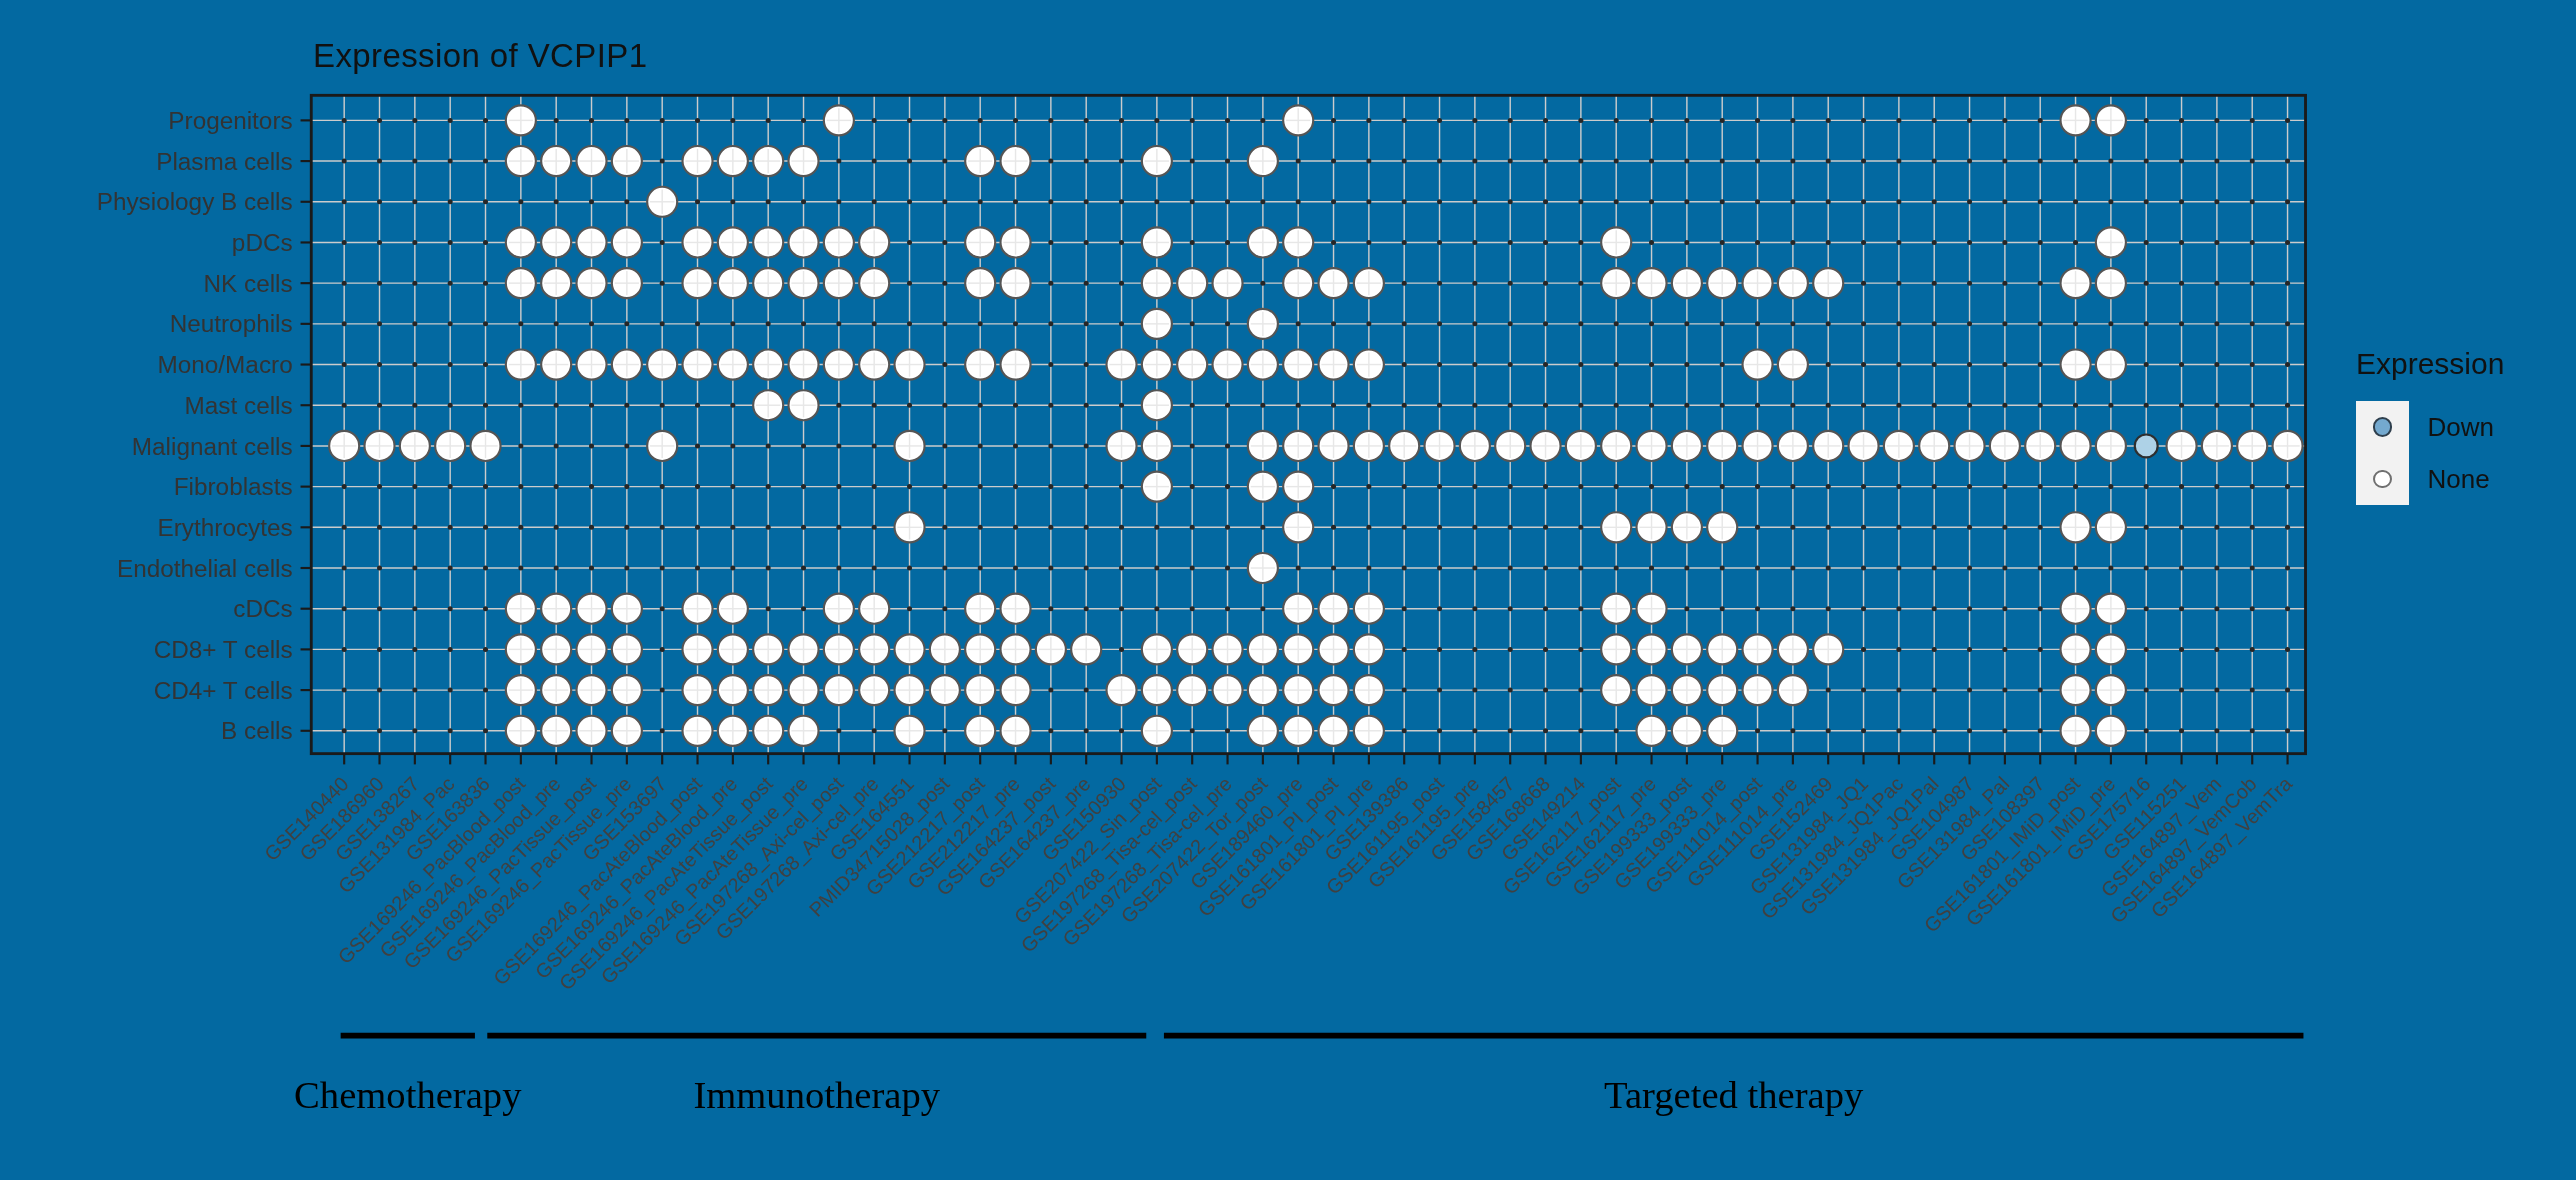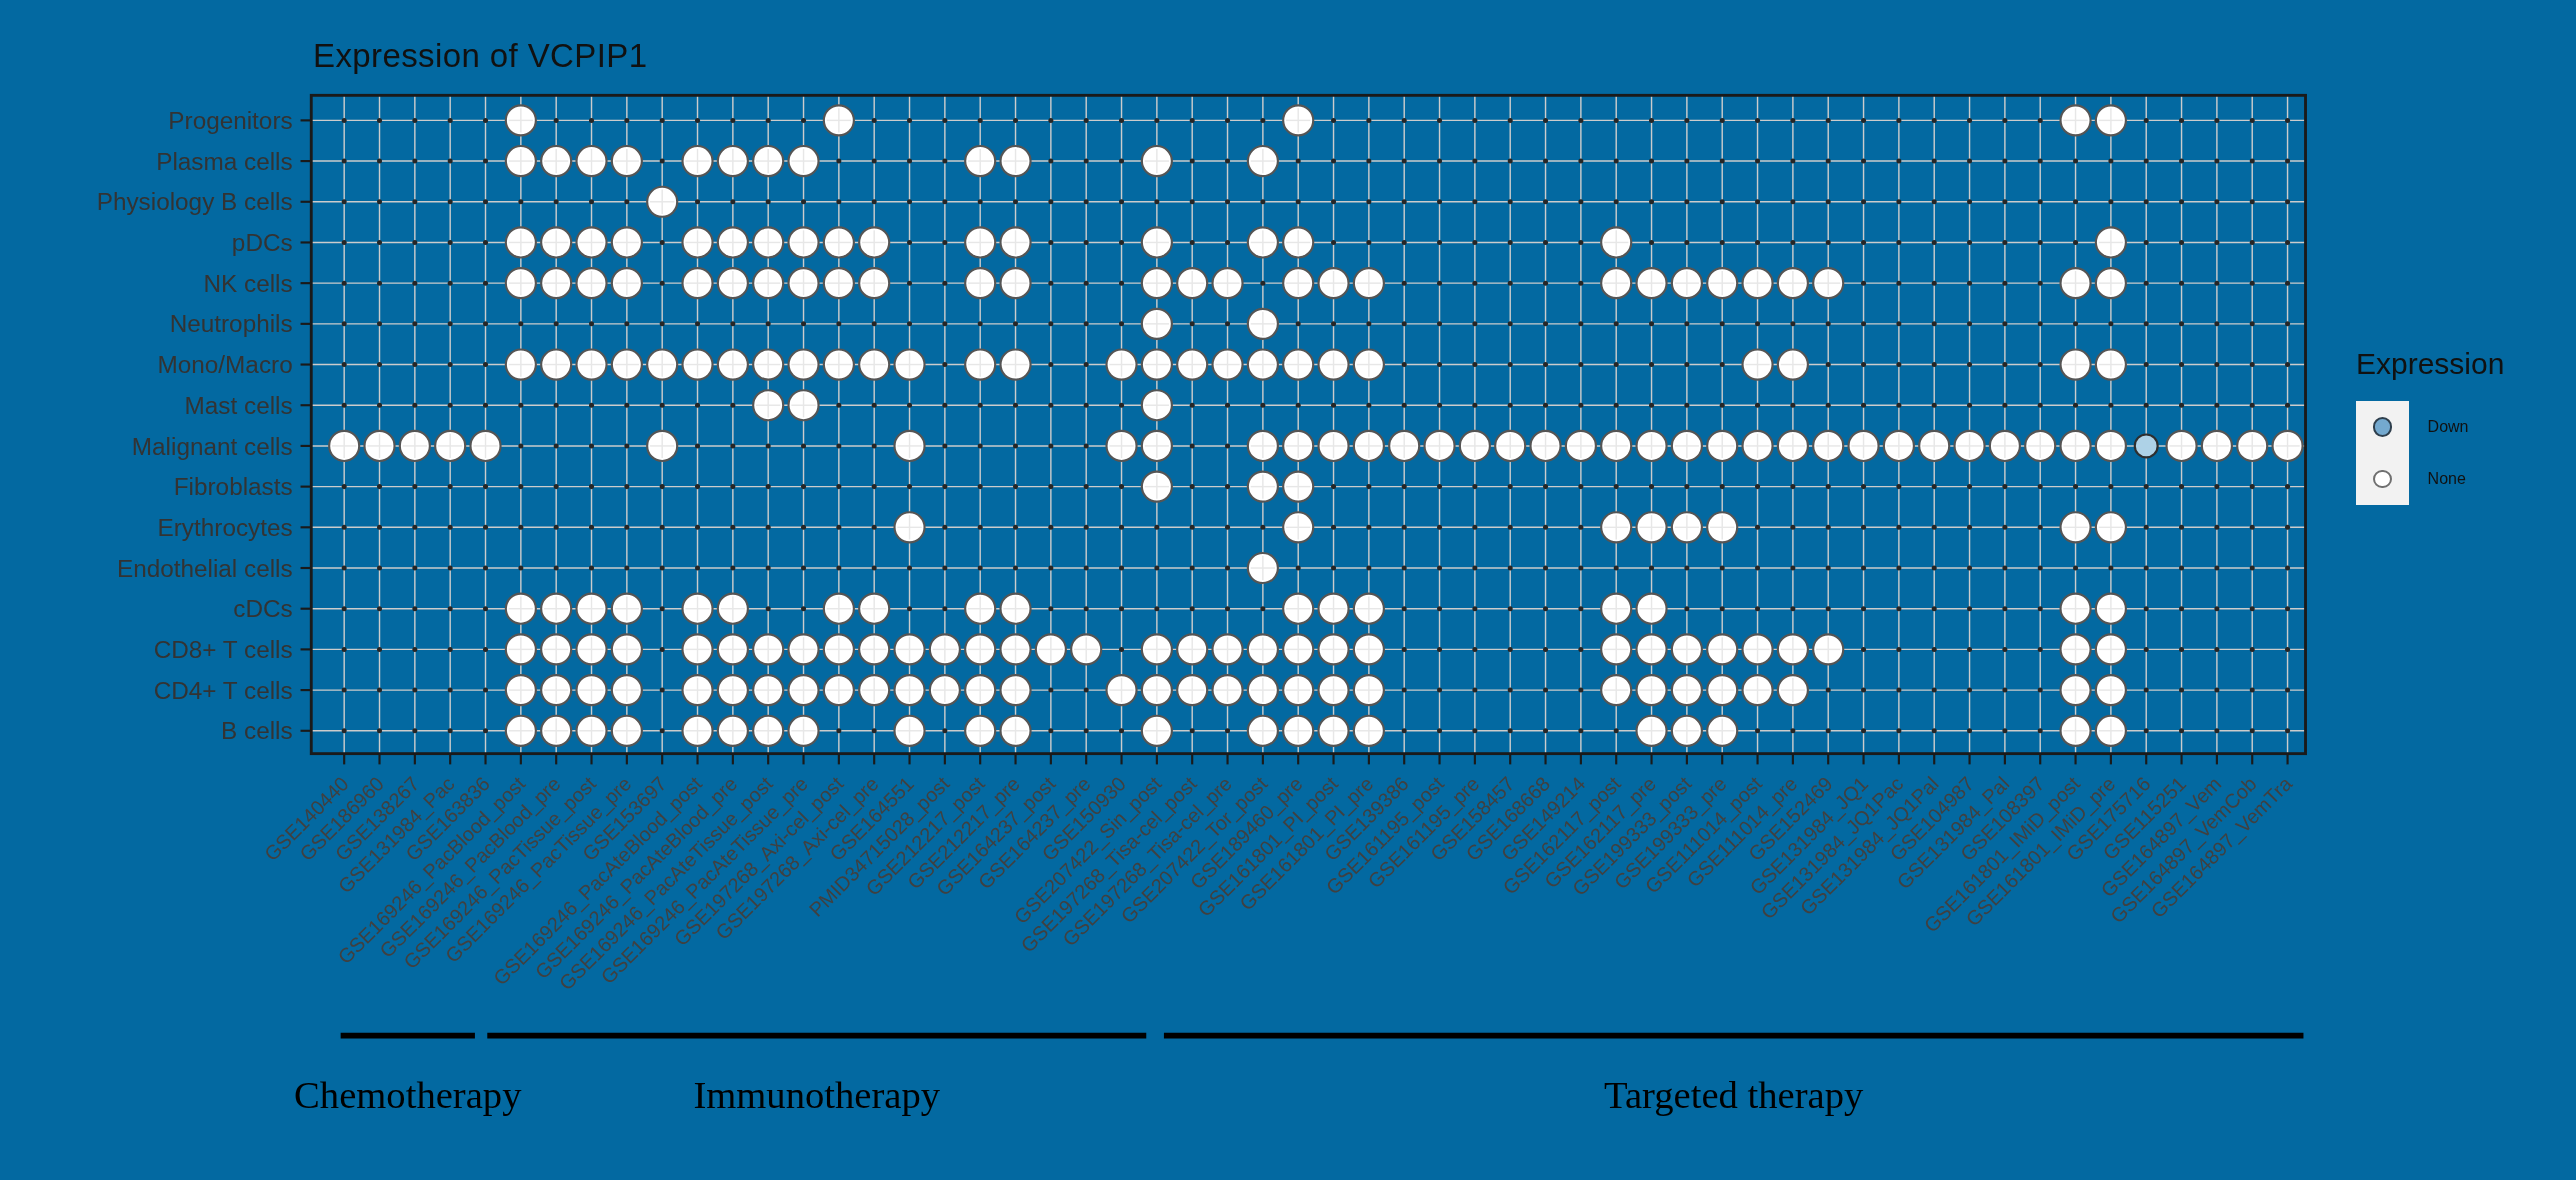--- a/index.html
+++ b/index.html
@@ -16,7 +16,7 @@
               align-items:center;justify-content:center;}
   .legend-dot-down{width:15.7px;height:15.7px;border-radius:50%;border:2.1px solid #2e3f4d;}
   .legend-dot-none{width:14.3px;height:14.3px;border-radius:50%;background:#ffffff;border:2.1px solid #707070;}
-  .legend-label{font-size:16px;color:#111;margin-left:18.6px;}
+  .legend-label{font-size:26px;color:#111;margin-left:18.6px;}
 </style>
 </head>
 <body>

